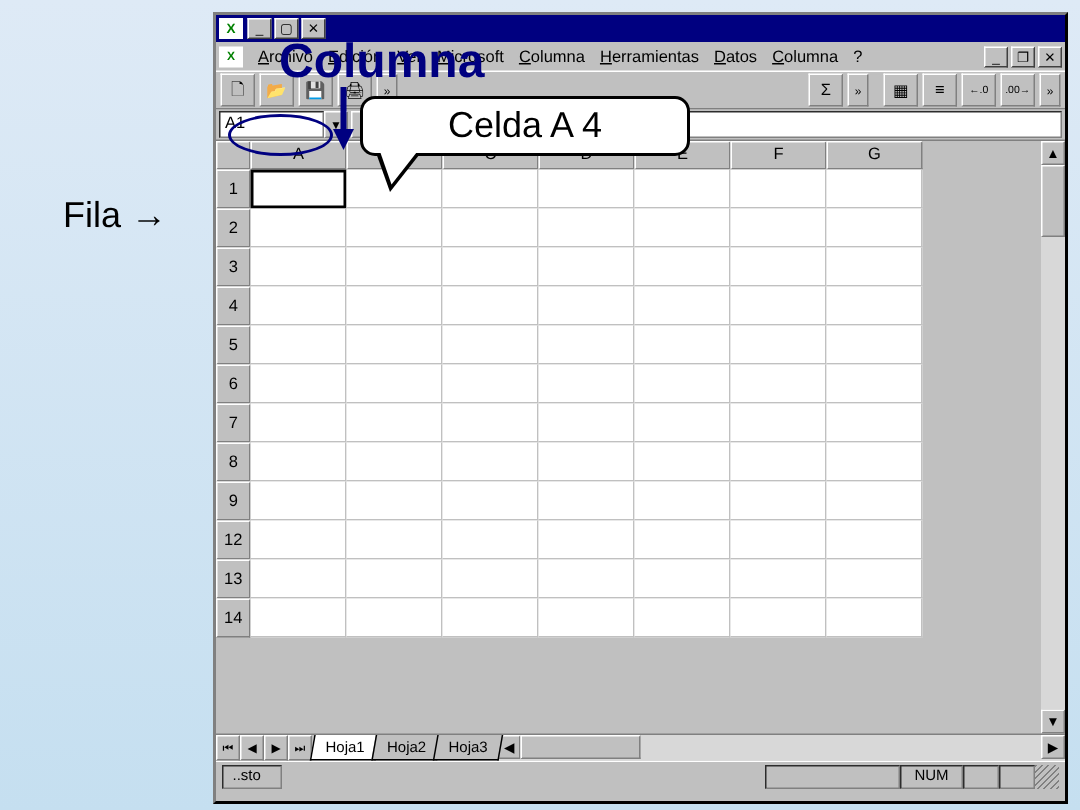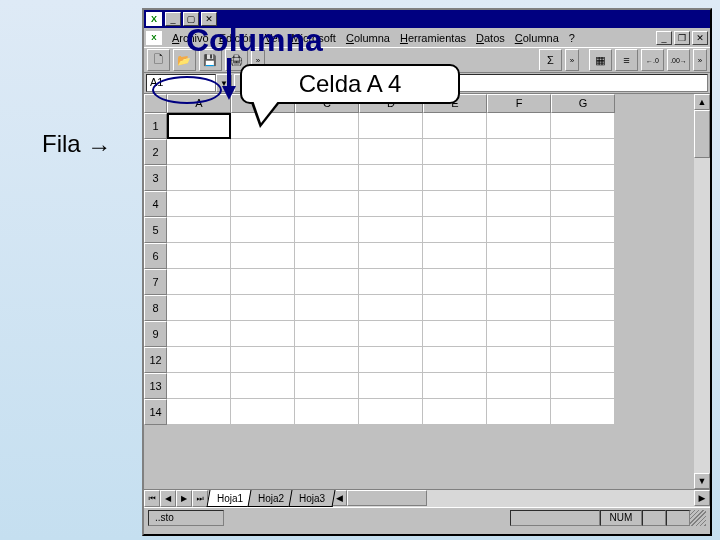--- a/index.html
+++ b/index.html
@@ -372,7 +372,7 @@
   display: flex;
   align-items: center;
 }
-.status-left { width: 76px; text-align: right; }
+.status-left { width: 40px; text-align: right; }
 .status-spacer { flex: 1; }
 .status-blank { width: 90px; }
 .status-num { width: 42px; justify-content:center;}

